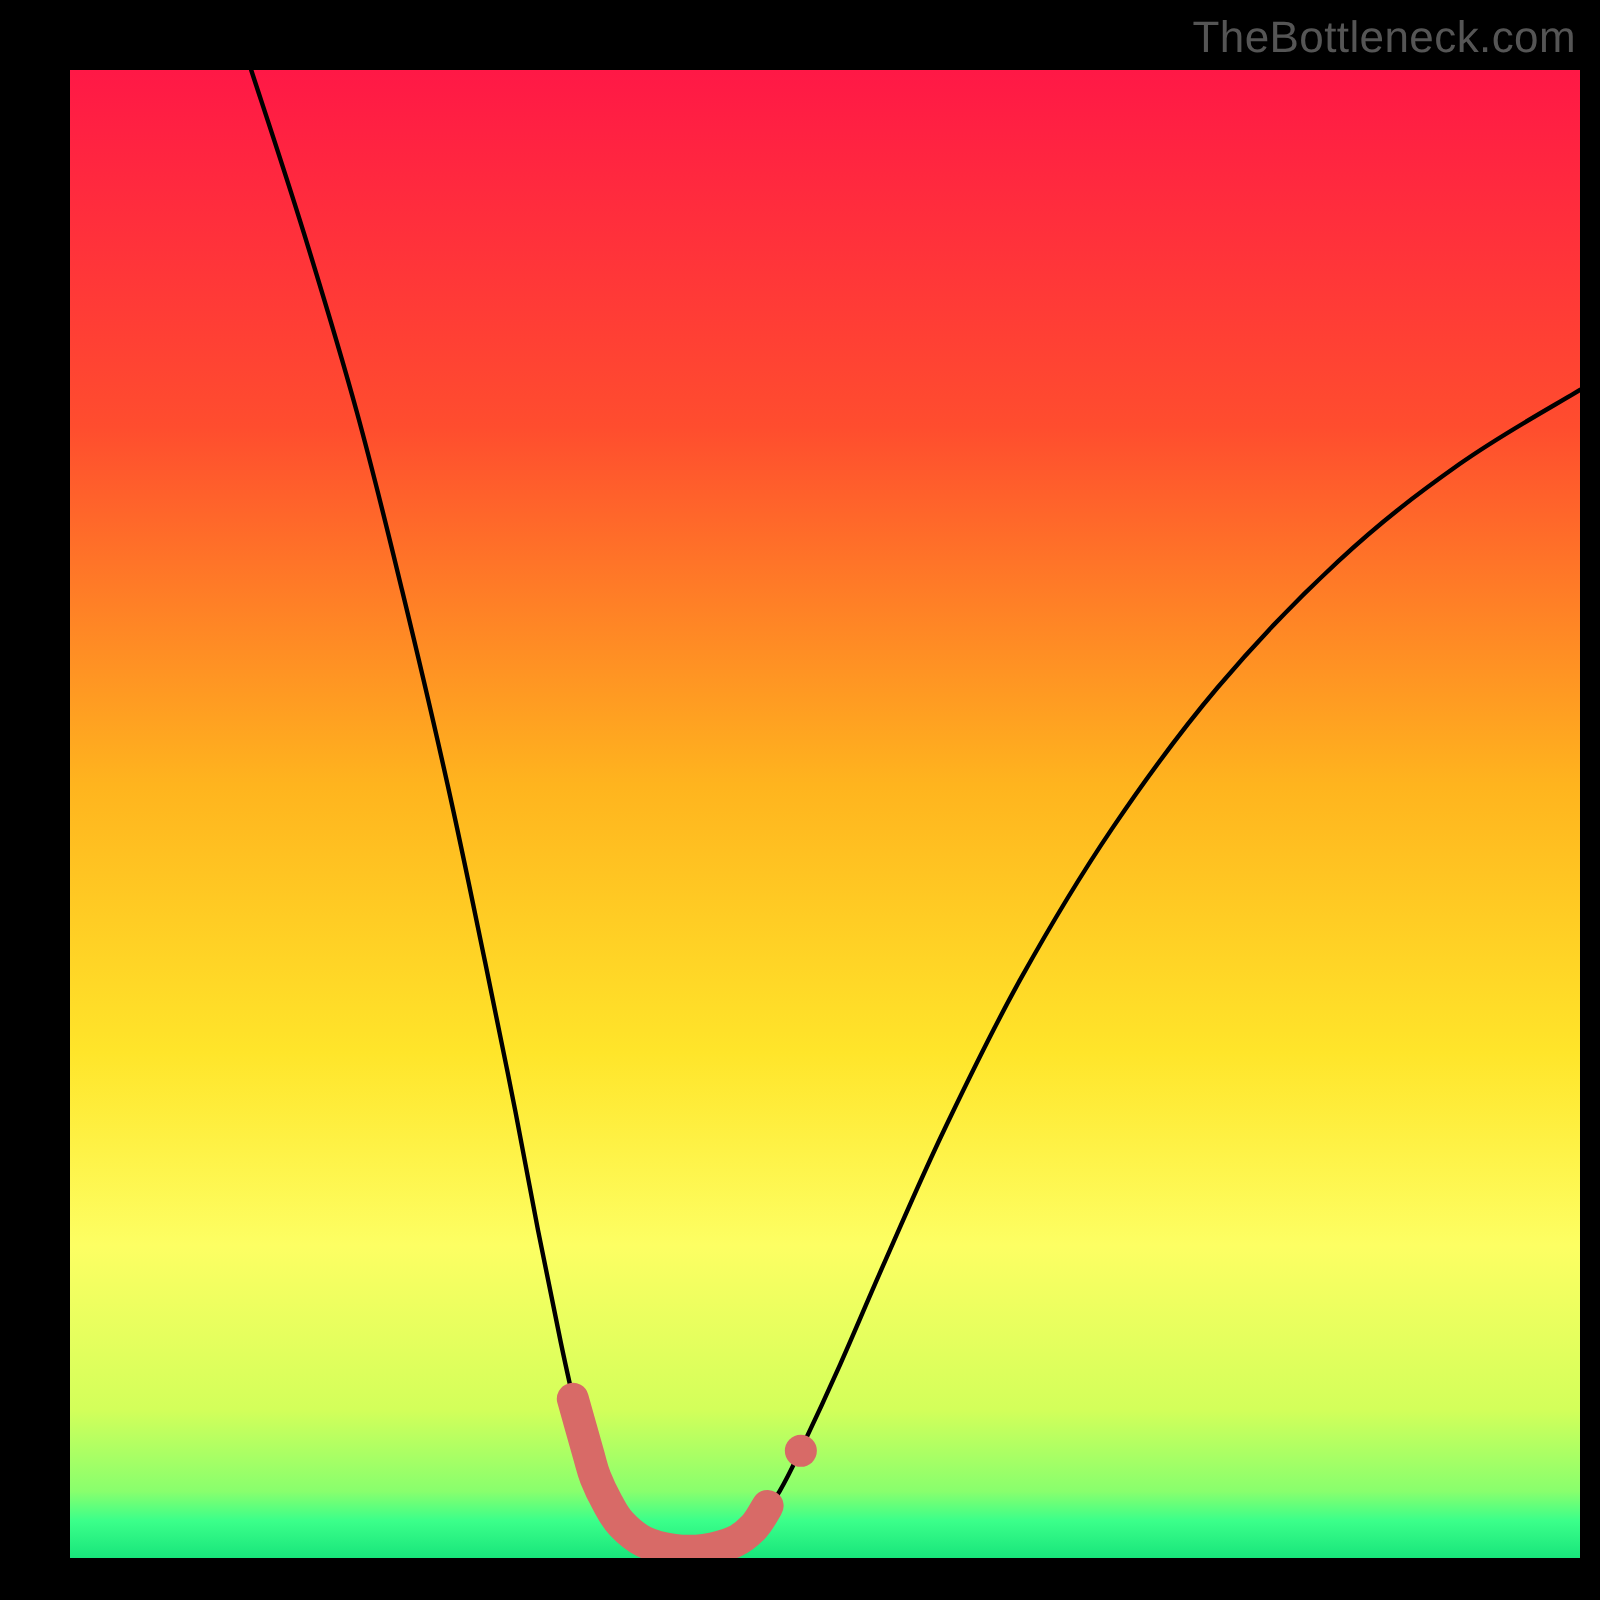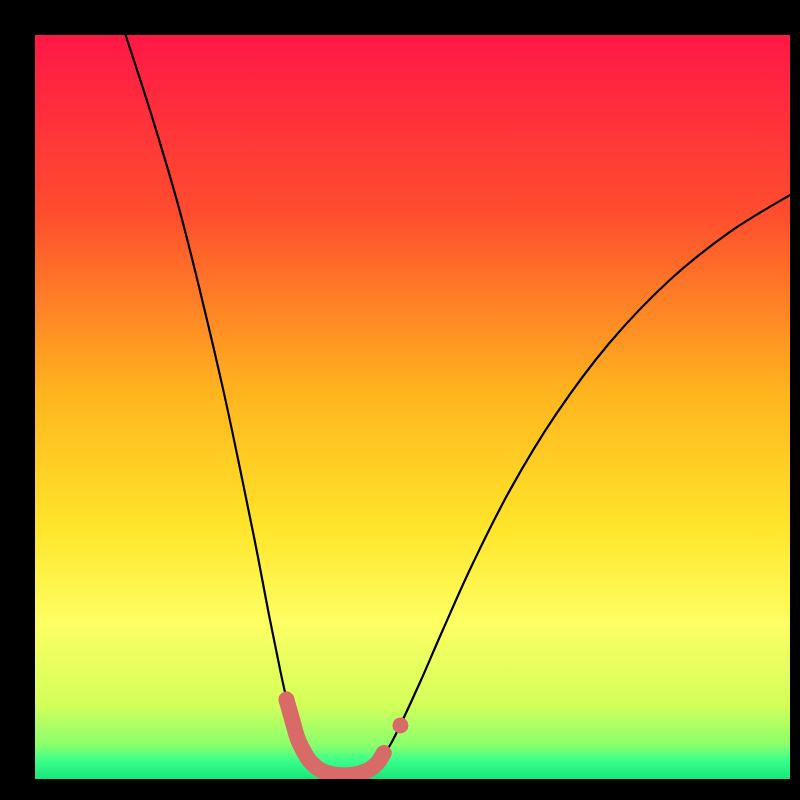--- a/index.html
+++ b/index.html
@@ -41,6 +41,7 @@
 
 <div class="frame">
 
+  <div class="watermark">TheBottleneck.com</div>
 
   <div class="plot-area">
     <svg id="chart-svg" width="755" height="744" viewBox="0 0 755 744" preserveAspectRatio="none">

